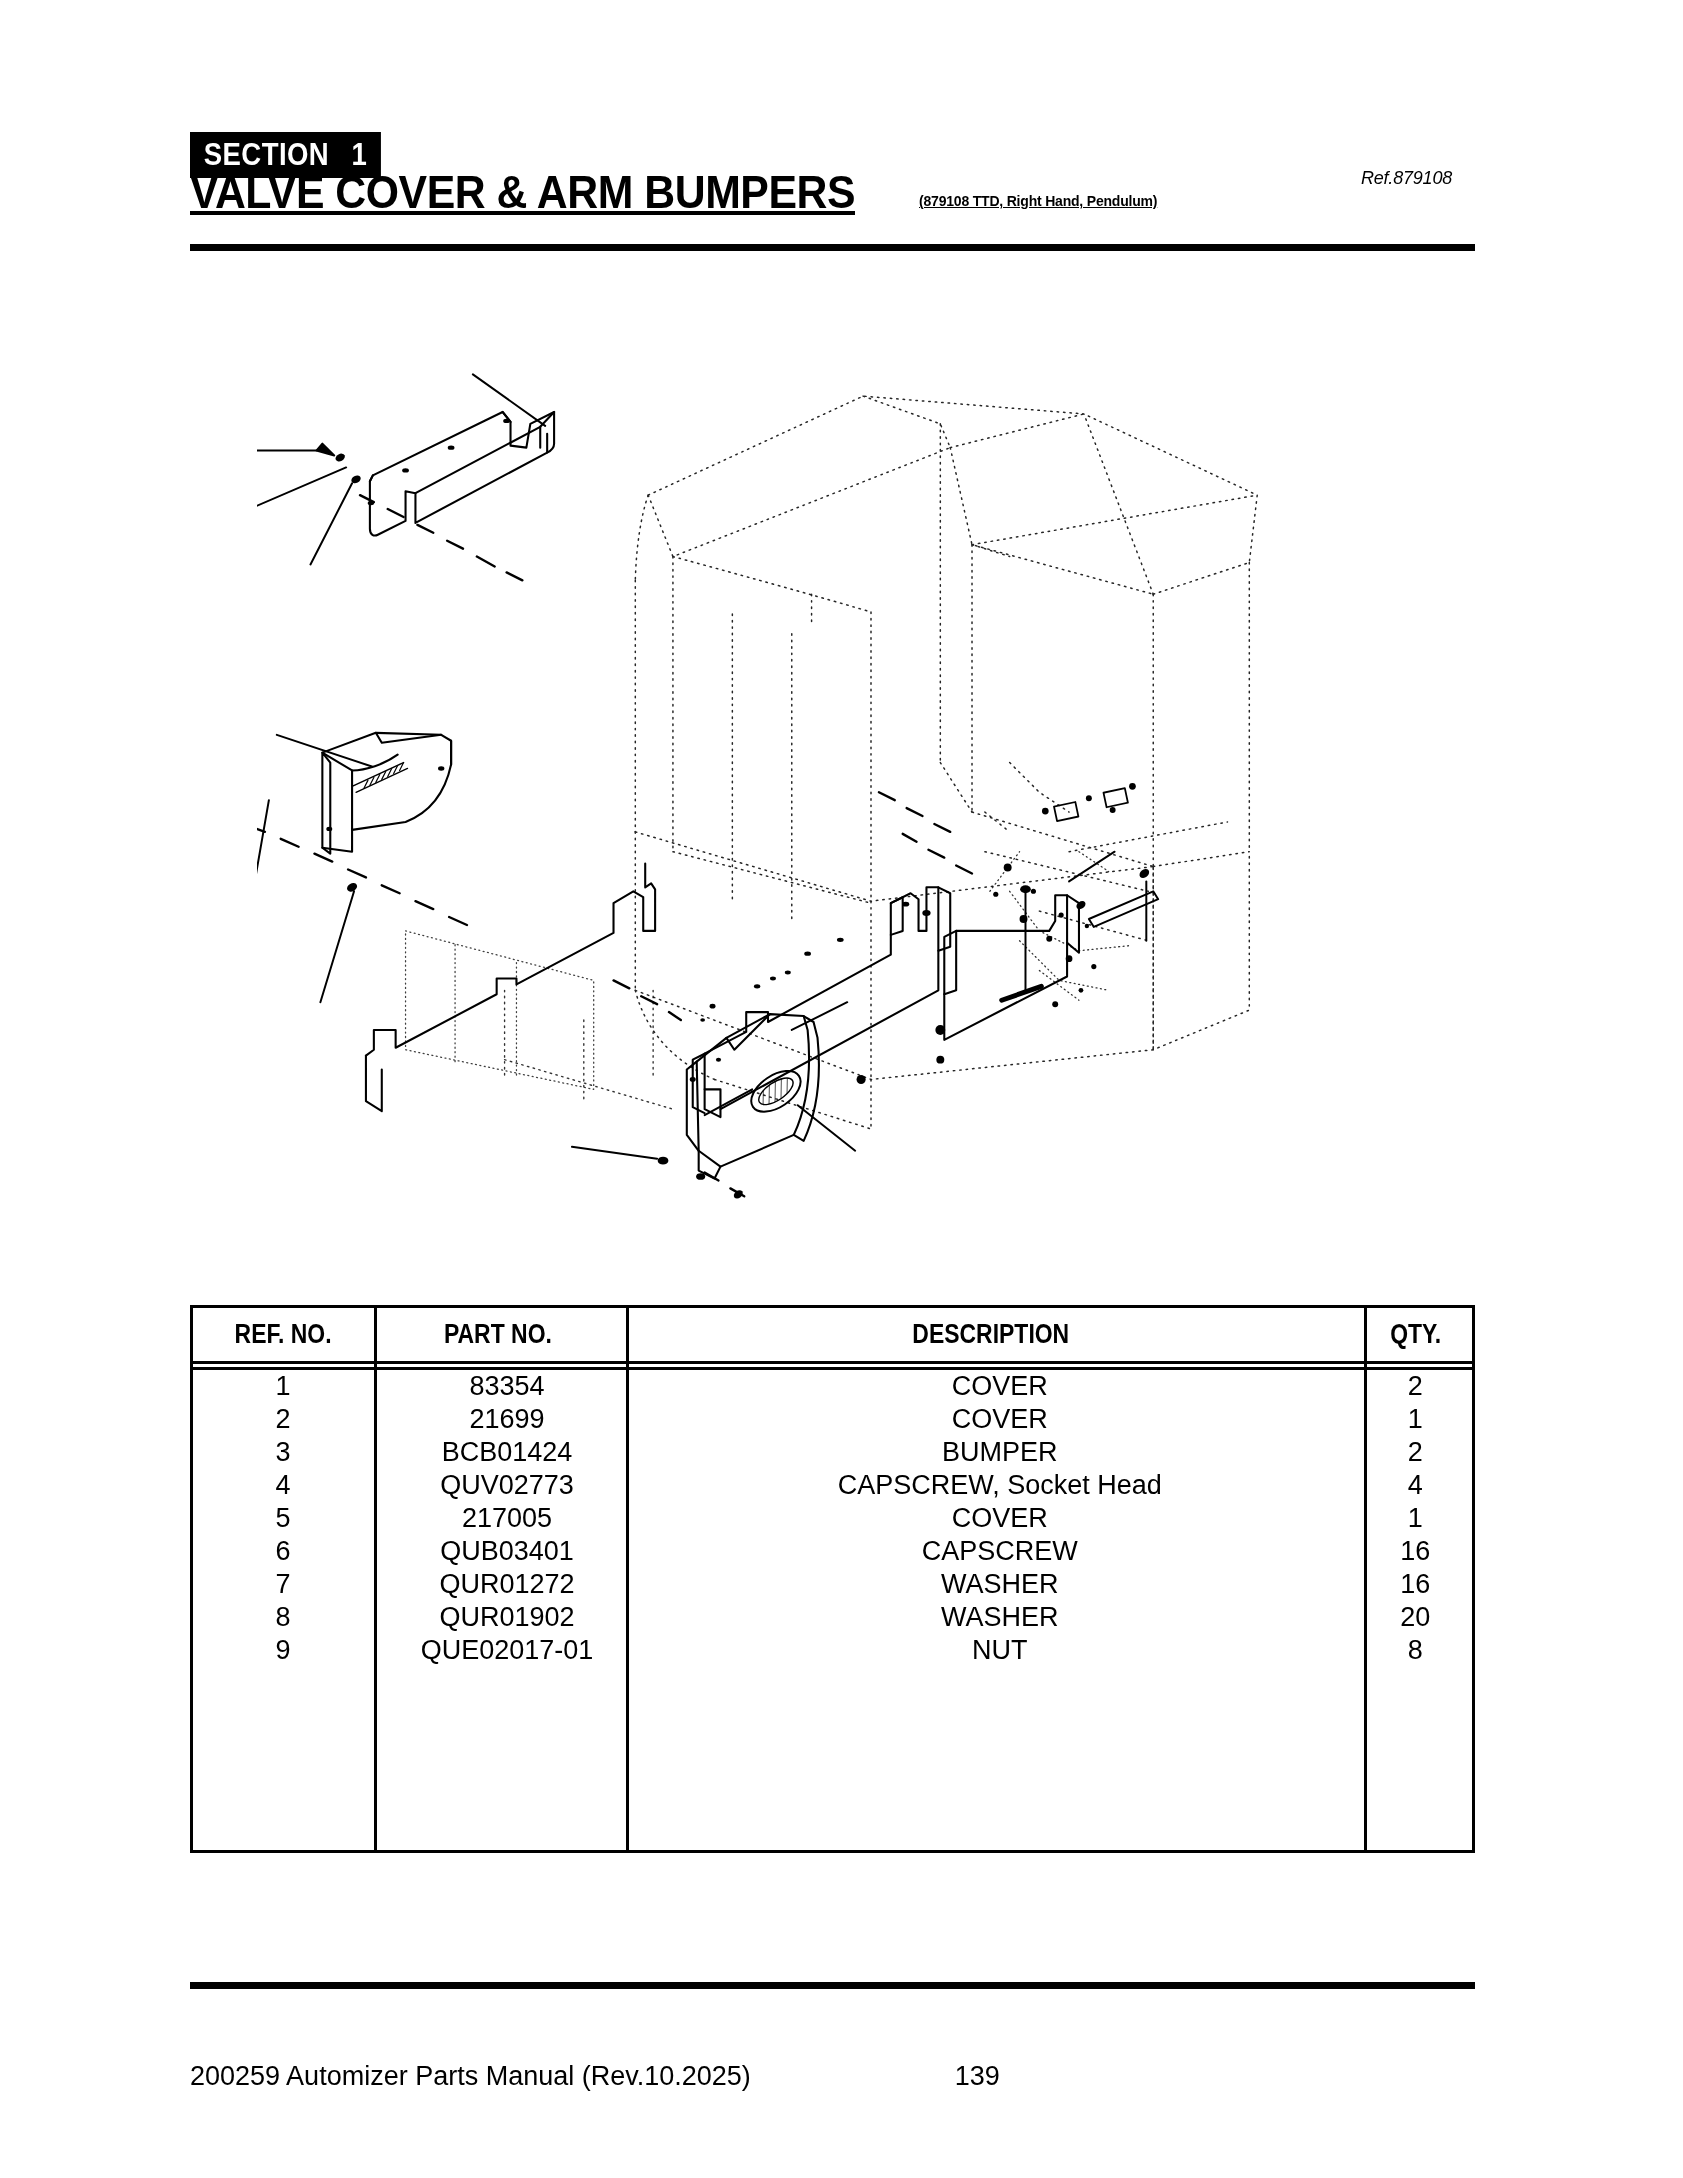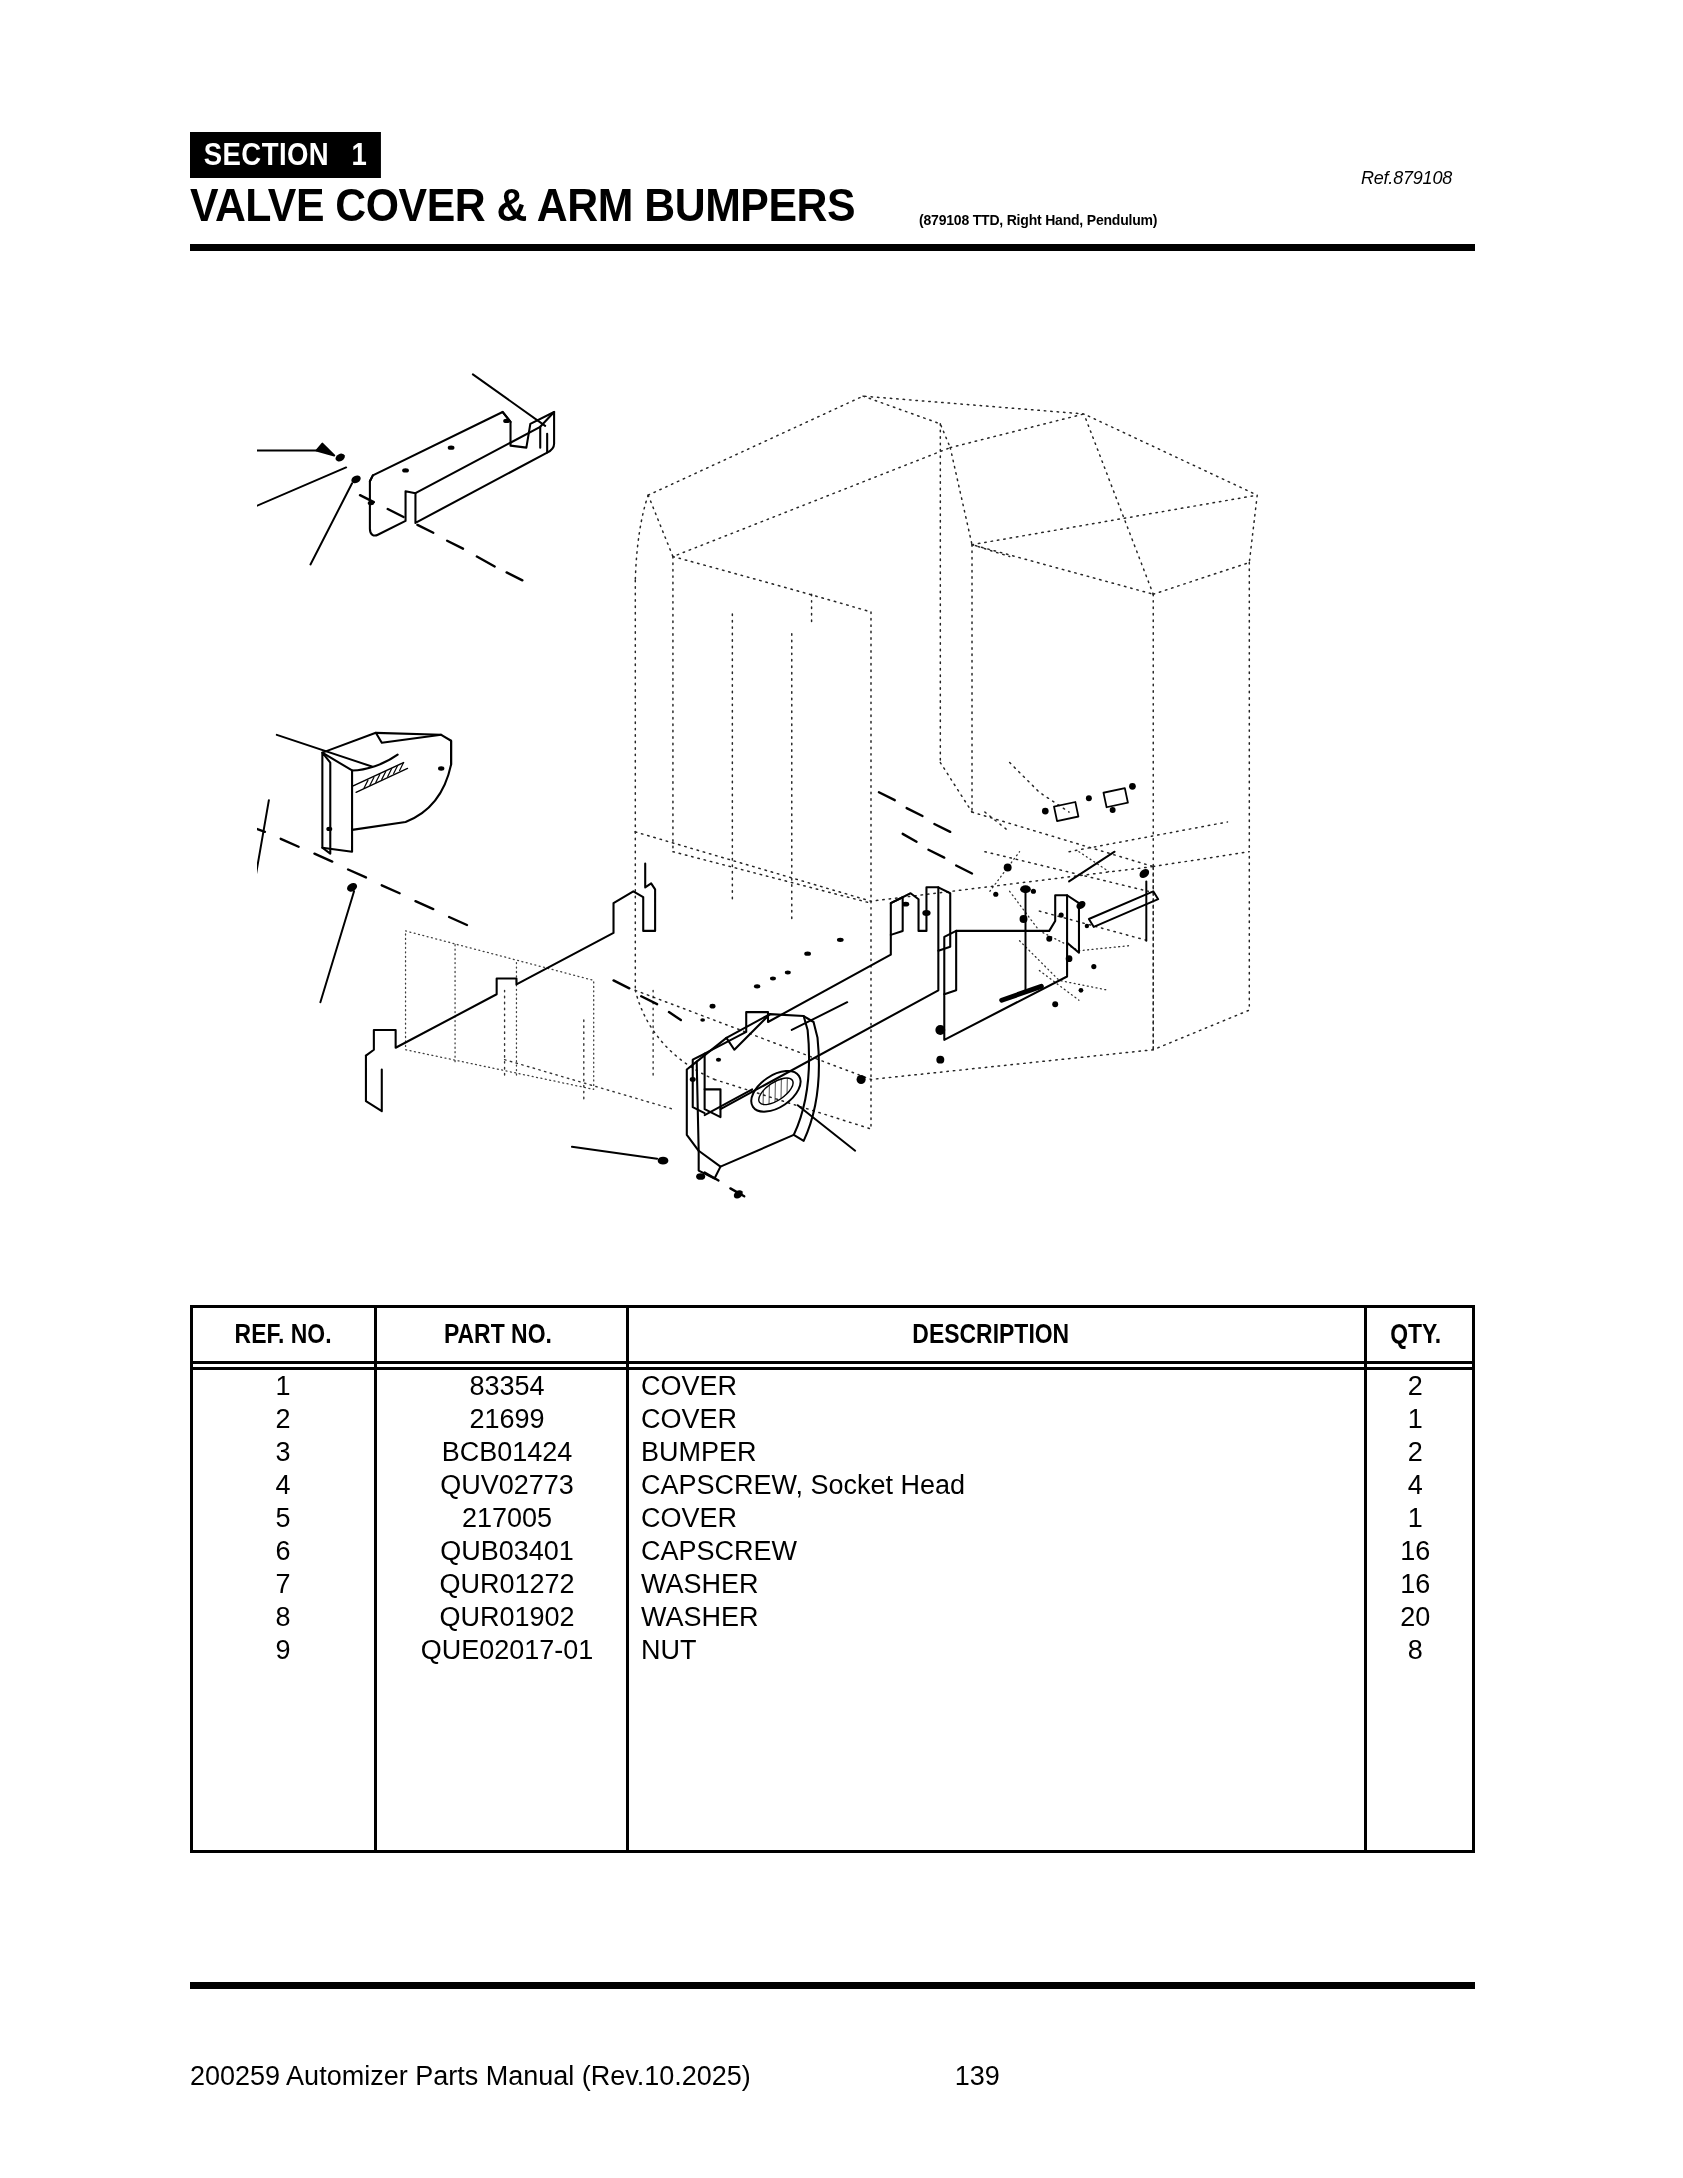--- a/index.html
+++ b/index.html
@@ -46,10 +46,11 @@
   .title-row {
     position: absolute;
     left: 190px;
-    top: 182px;
+    top: 169px;
     display: flex;
-    align-items: flex-end;
+    align-items: center;
     white-space: nowrap;
+    text-decoration: underline;
   }
   .main-title {
     font-size: 46px;

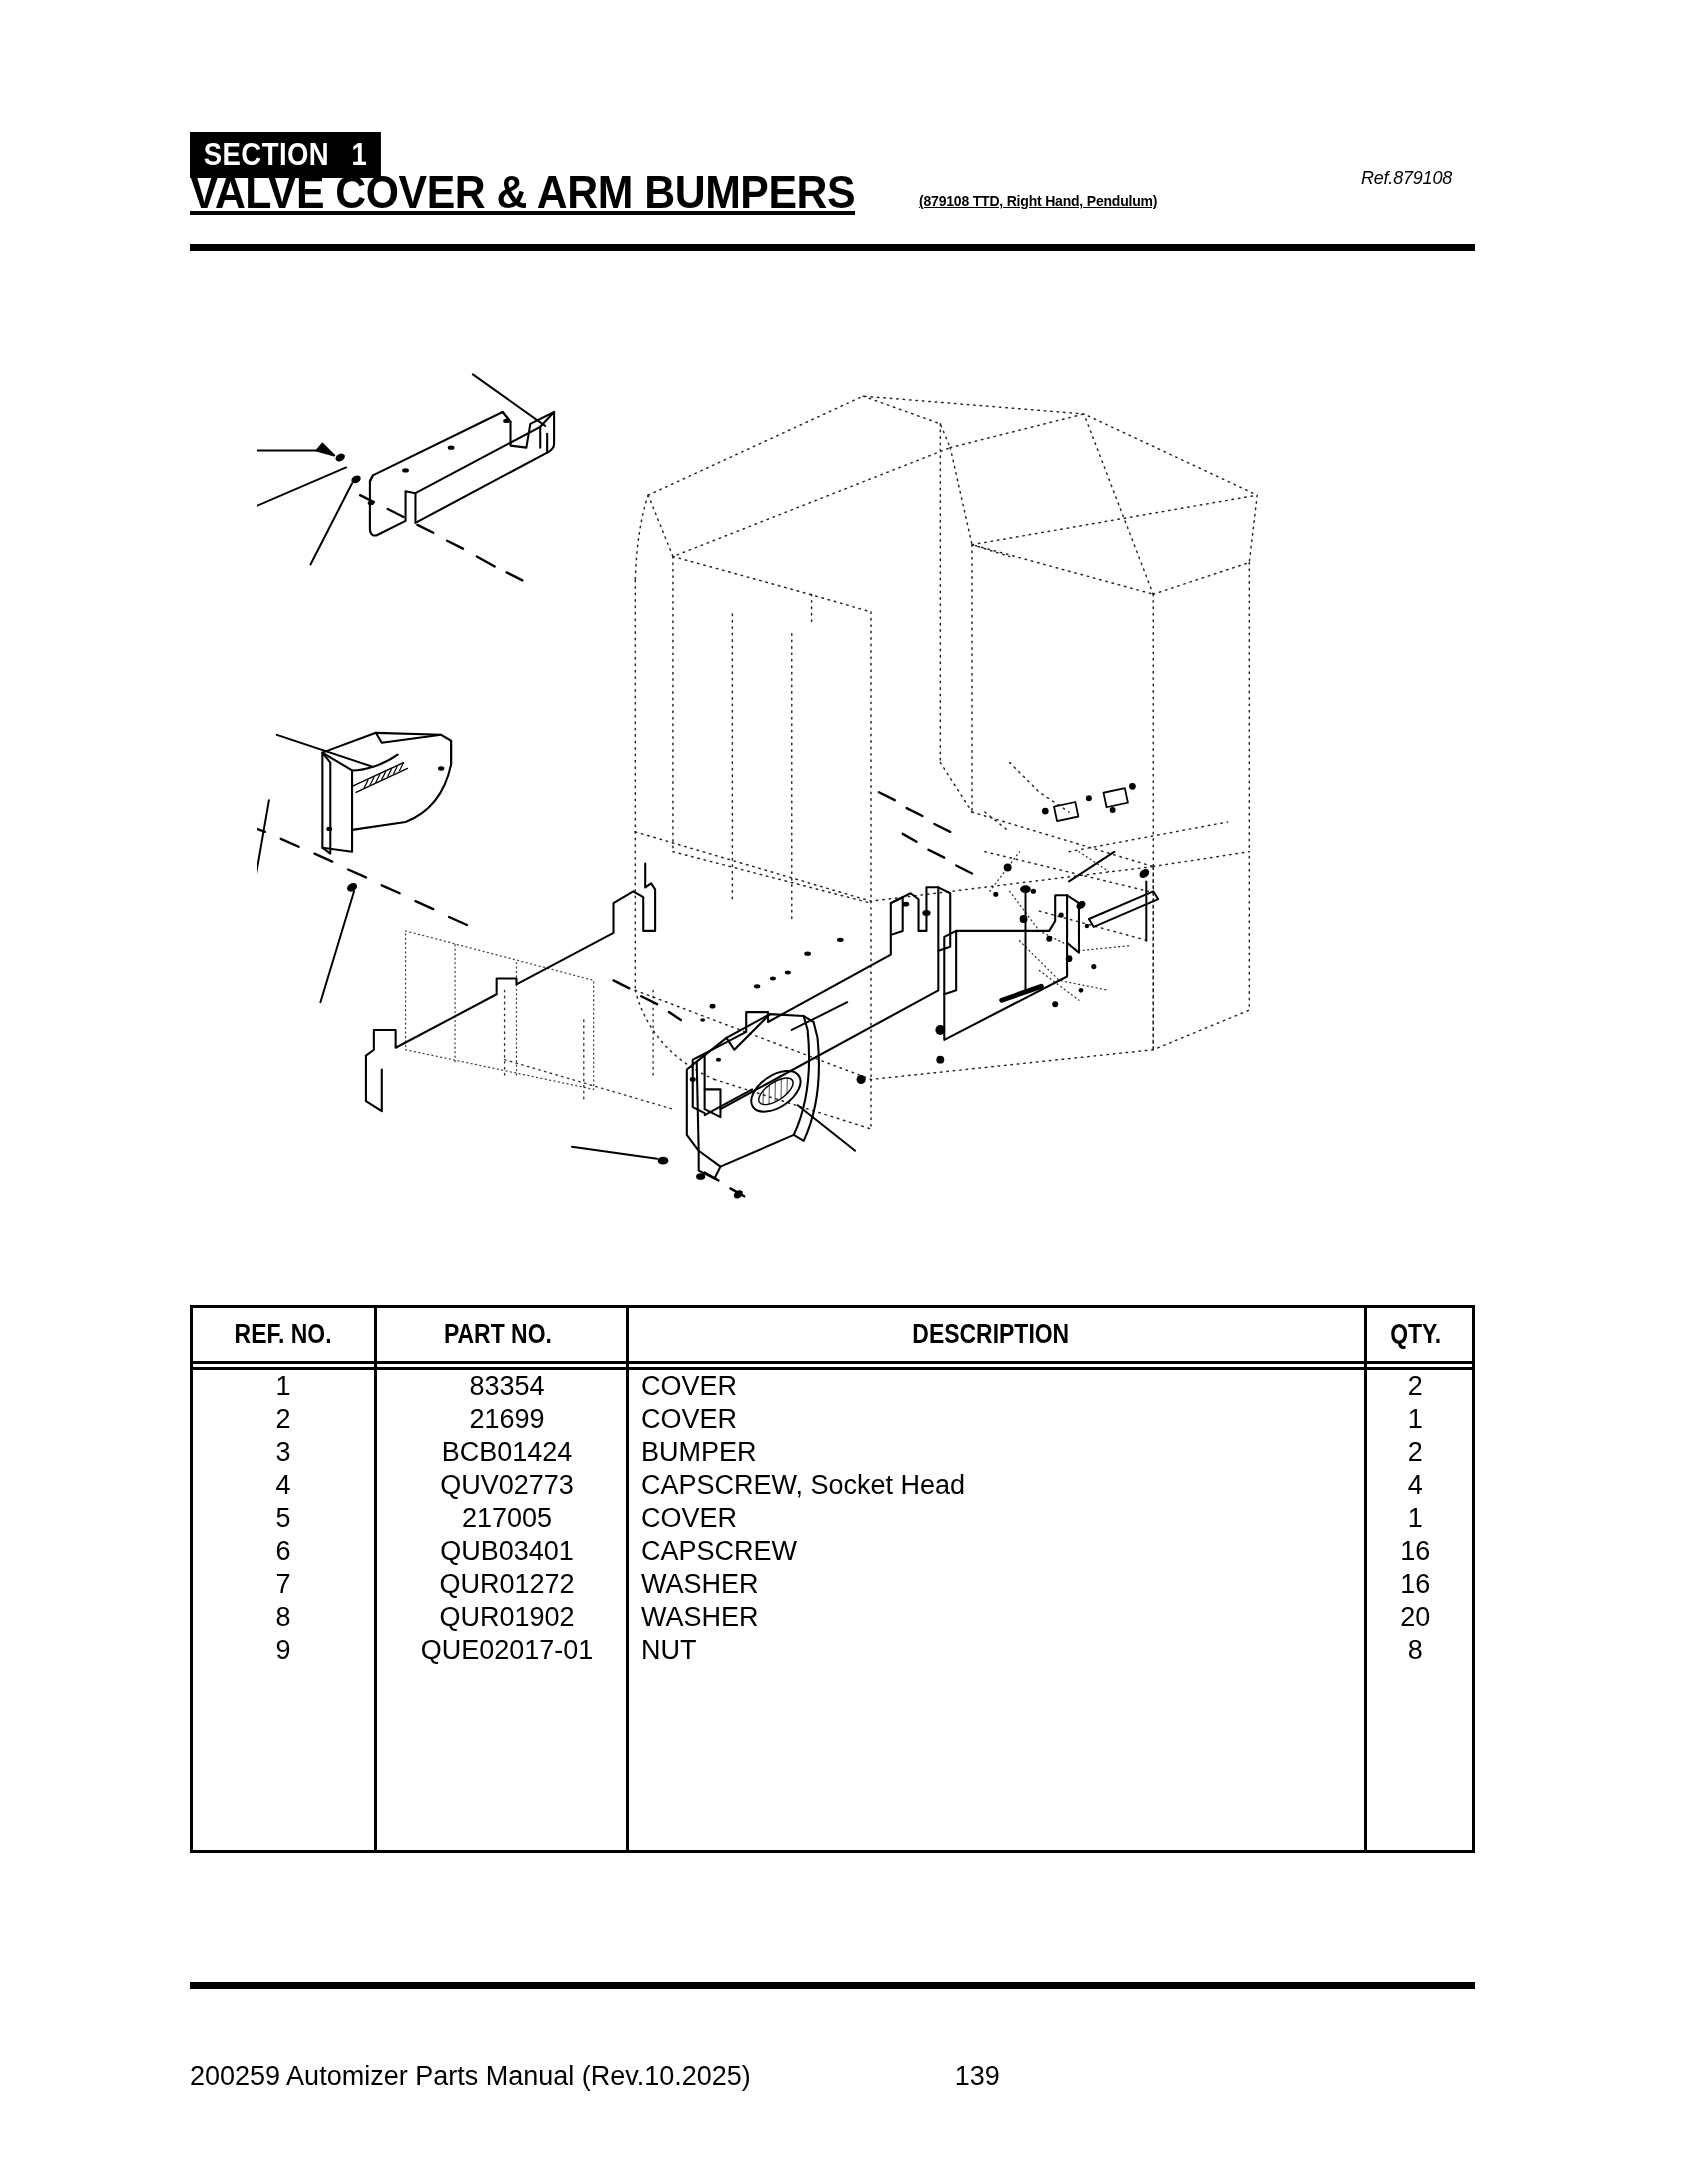--- a/index.html
+++ b/index.html
@@ -192,7 +192,7 @@
   }
   .td.ref  { width: 181px; text-align: center; }
   .td.part { width: 251px; text-align: center; padding-left: 18px; box-sizing: border-box; }
-  .td.desc { width: 739px; text-align: left; padding-left: 18px; box-sizing: border-box; }
+  .td.desc { width: 739px; text-align: center; padding-left: 18px; box-sizing: border-box; }
   .td.qty  { width: 114px; text-align: center; }
 
   

